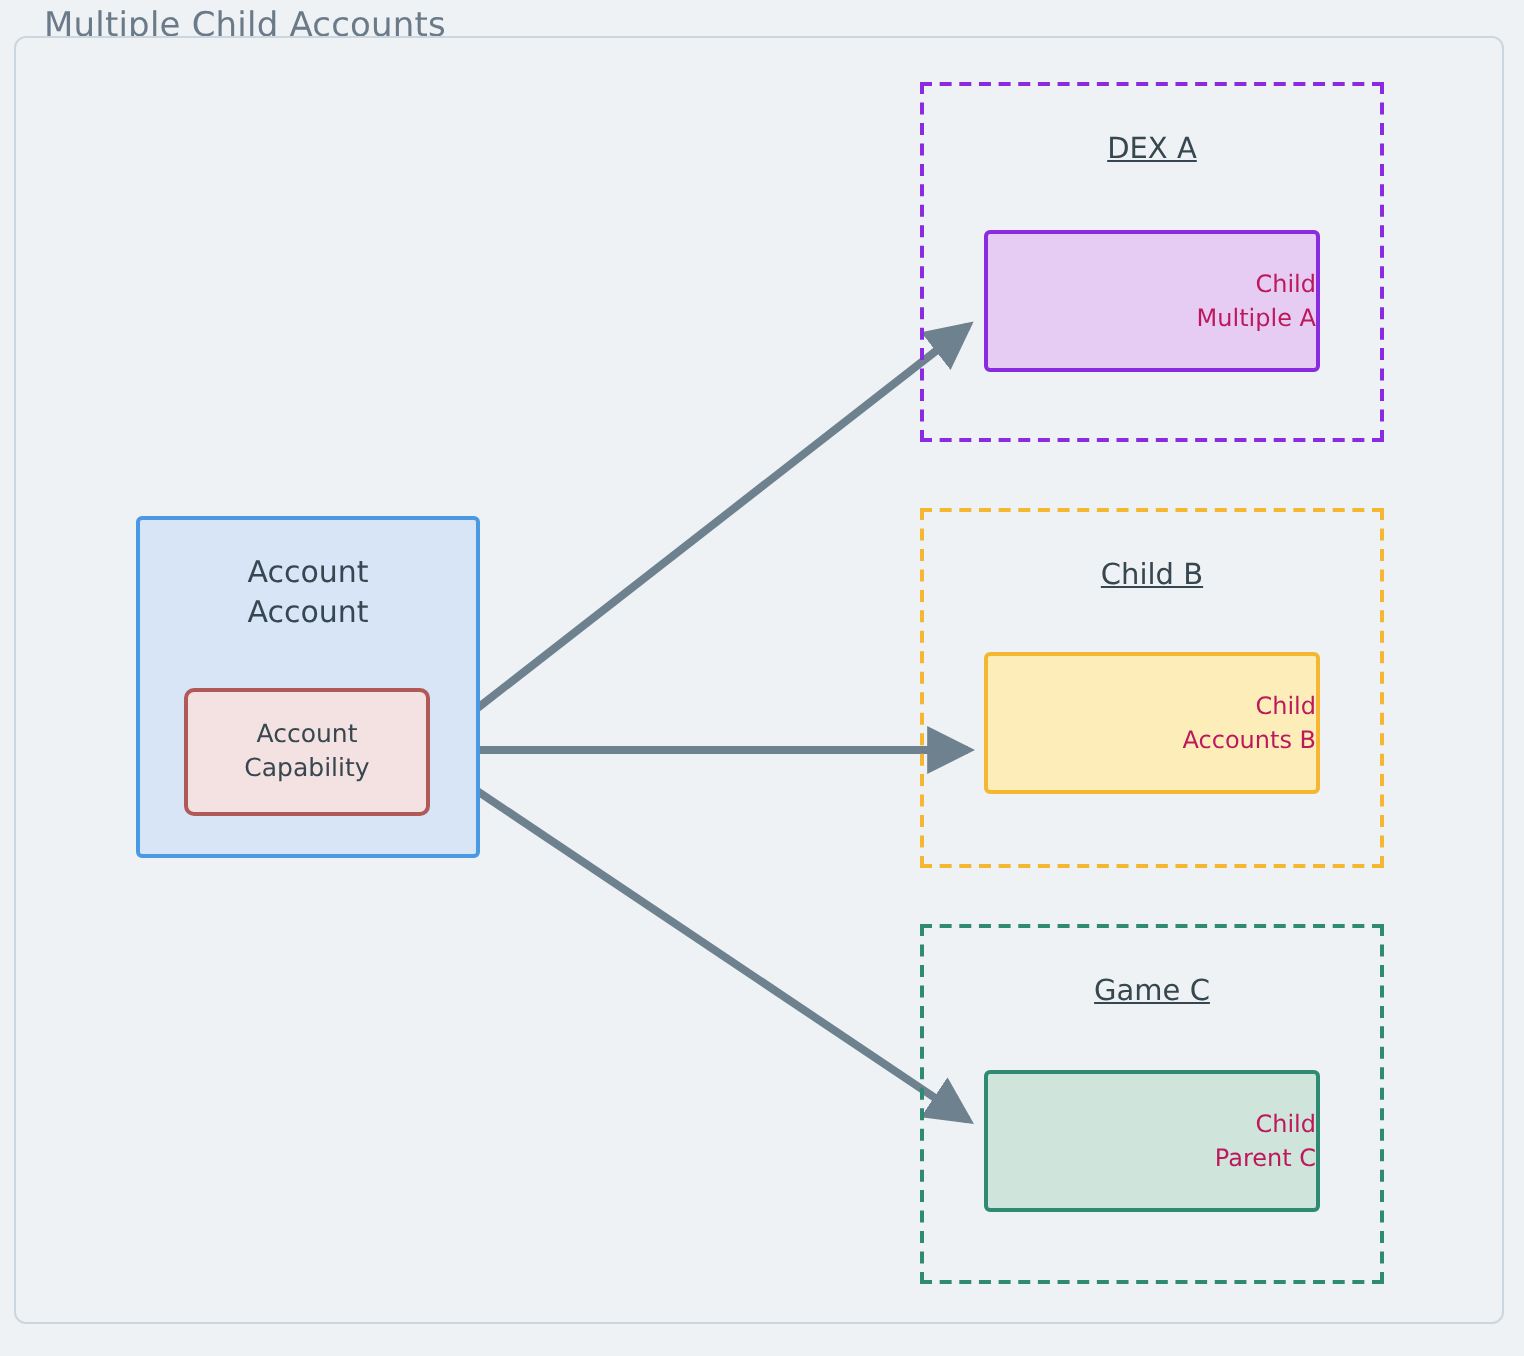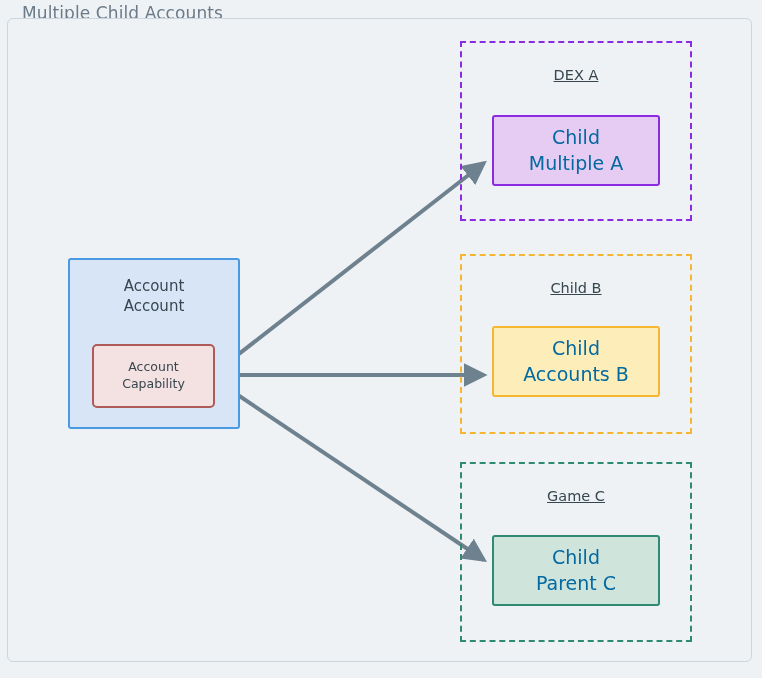--- a/index.html
+++ b/index.html
@@ -109,7 +109,7 @@
   #cluster-game { left: 460px; top: 462px; width: 232px; height: 180px; border-color: #2e8b72; }
 
   
-  .child-box { font-size: 19px; color: #0369a1; border-width: 2px; border-style: solid; border-radius: 3px; }
+  .child-box { font-size: 12px; color: #be185d; border-width: 2px; border-style: solid; border-radius: 3px; align-items: flex-end; }
   #child-a { left: 492px; top: 115px; width: 168px; height: 71px; background: #e6ccf2; border-color: #8a2be2; }
   #child-b { left: 492px; top: 326px; width: 168px; height: 71px; background: #fdeeb9; border-color: #f5b731; }
   #child-c { left: 492px; top: 535px; width: 168px; height: 71px; background: #cfe4db; border-color: #2e8b72; }

